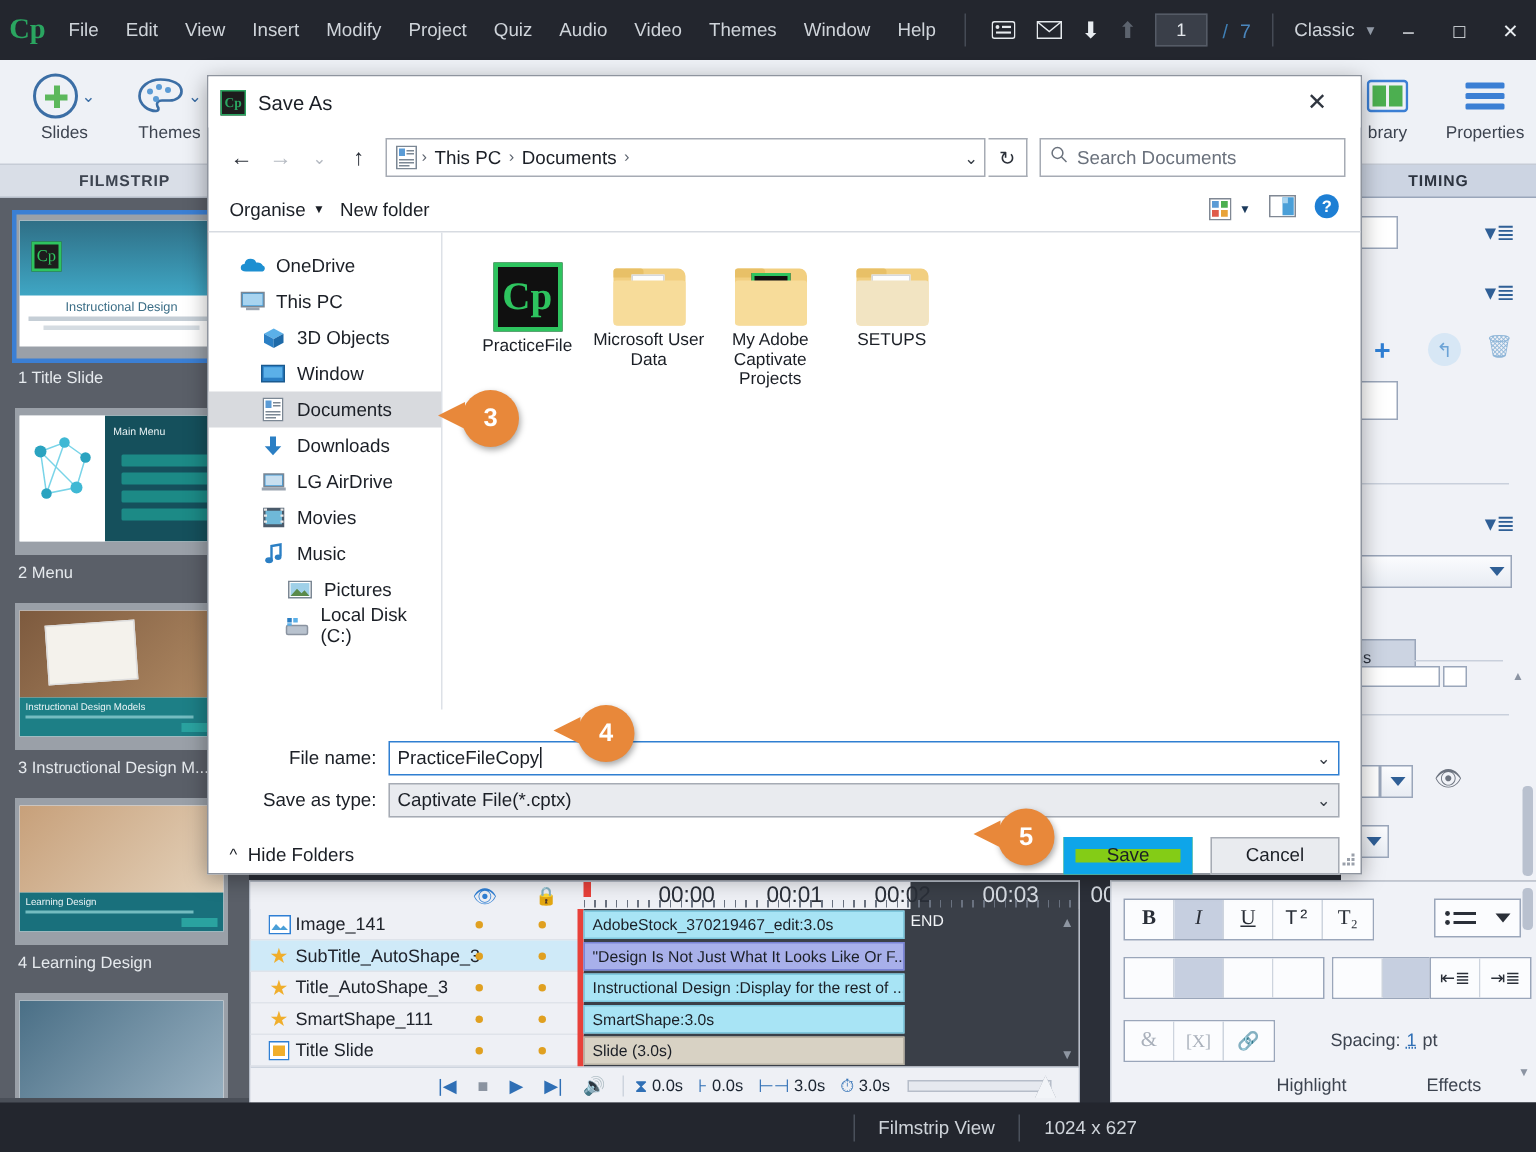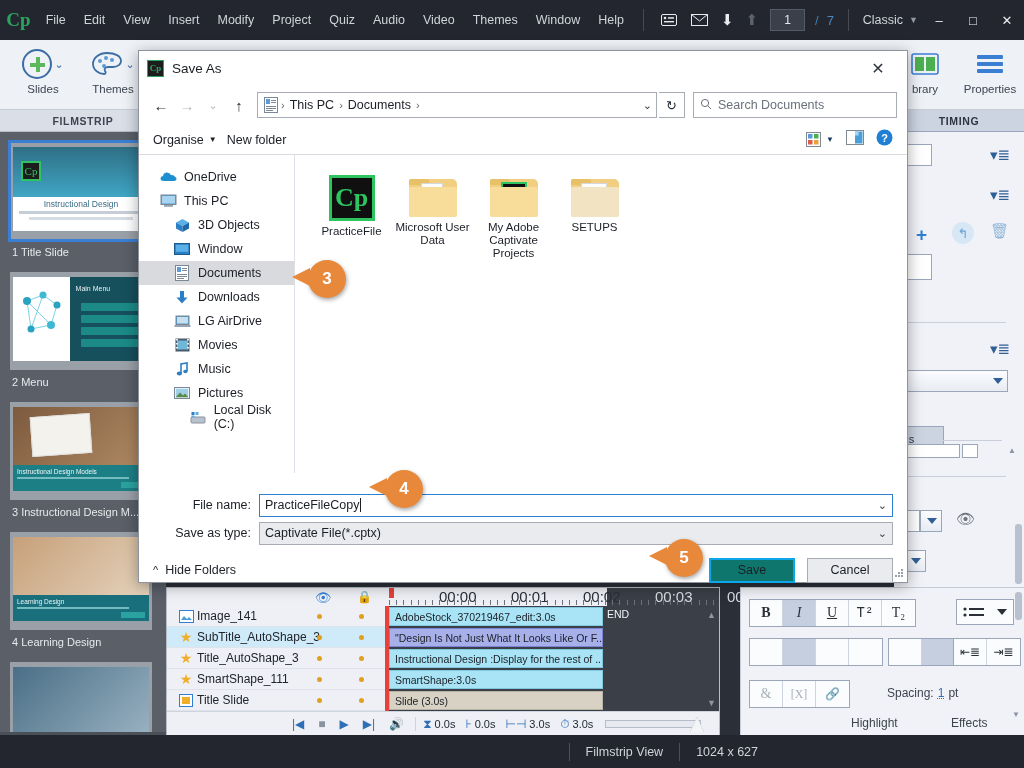--- a/index.html
+++ b/index.html
@@ -848,7 +848,7 @@
             </span>
           <span>Music</span>
         </div>
-        <div class="nav-item" style="padding-left:34px;">
+        <div class="nav-item" style="padding-left:52px;">
           <span class="ni-ico">
               <svg width="16" height="13" viewBox="0 0 16 13">
                 <rect x="0.5" y="0.5" width="15" height="11" fill="#fff" stroke="#7b8794"></rect>

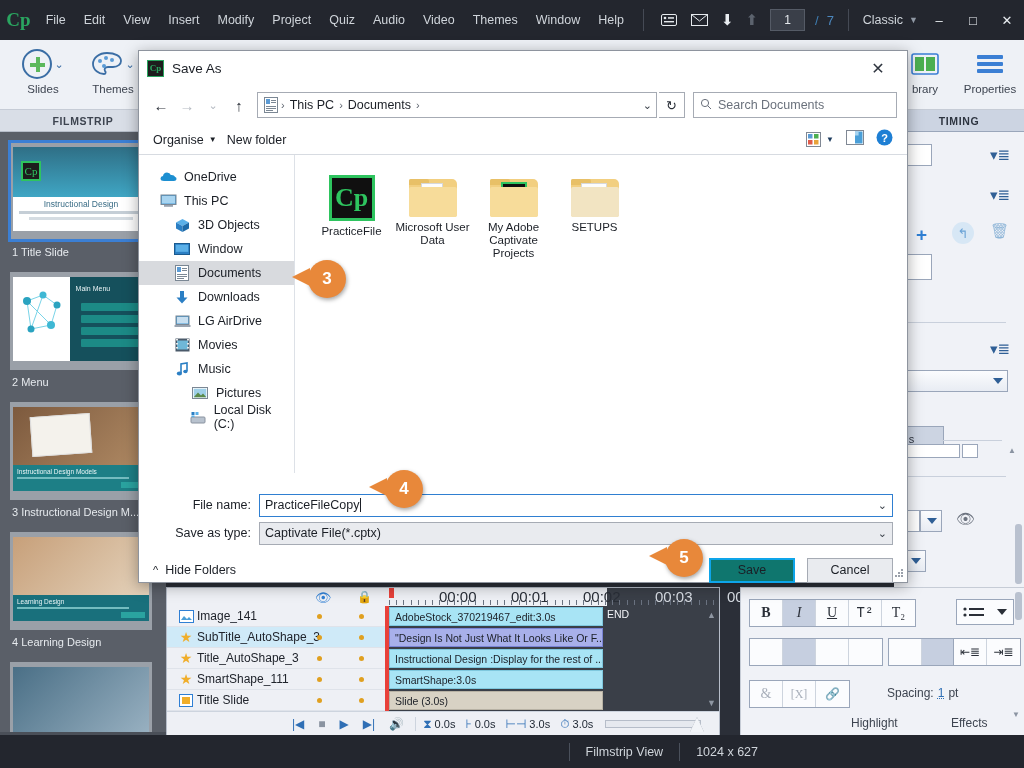--- a/index.html
+++ b/index.html
@@ -245,7 +245,7 @@
     background: #e9ebef; border: 1px solid #a6abb4;
     display: flex; align-items: center; justify-content: center;
   }
-  .dlg-btn.primary { border: 2px solid #0ea5e9; background: #0f766e; }
+  .dlg-btn.primary { border: 8px solid #0ea5e9; background: #84cc16; }
   .grip { position: absolute; right: 3px; bottom: 3px; width: 10px; height: 10px; }
   .grip i { position: absolute; width: 2px; height: 2px; background: #9aa0aa; }
 

